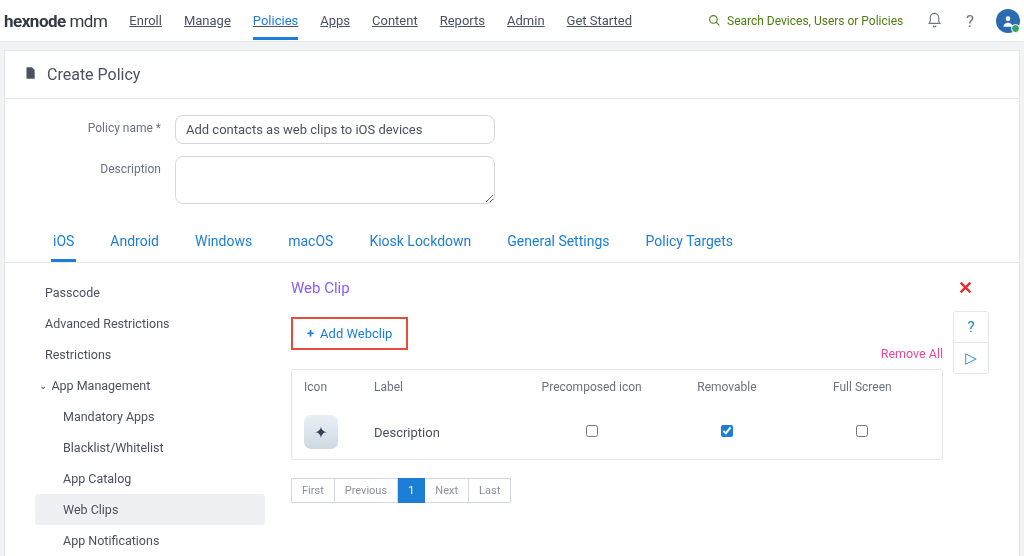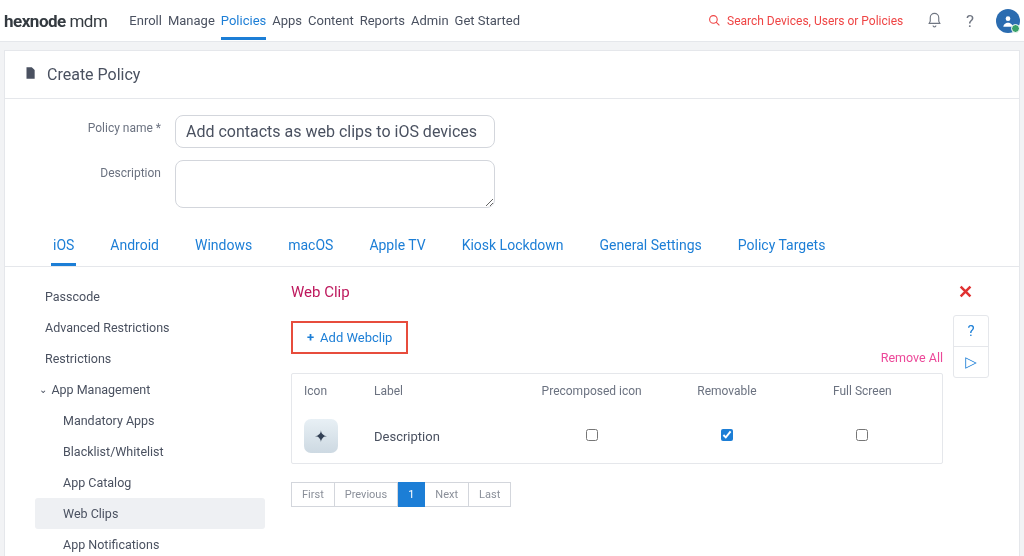--- a/index.html
+++ b/index.html
@@ -9,7 +9,7 @@
   .topbar { display: flex; align-items: center; height: 42px; background: #fff; border-bottom: 1px solid #e5e7eb; padding: 0 4px; }
   .brand { font-size: 17px; font-weight: 600; color: #343a40; letter-spacing: -0.5px; margin-right: 22px; }
   .brand span { font-weight: 400; }
-  .topnav { display: flex; gap: 6px; flex: 1; }
+  .topnav { display: flex; gap: 22px; flex: 1; text-decoration: underline; }
   .topnav .item { font-size: 13px; color: #4a5160; padding: 11px 0 9px; border-bottom: 3px solid transparent; cursor: pointer; }
   .topnav .item.active { color: #1c7ed6; border-bottom-color: #1c7ed6; }
   .top-right { display: flex; align-items: center; gap: 16px; }

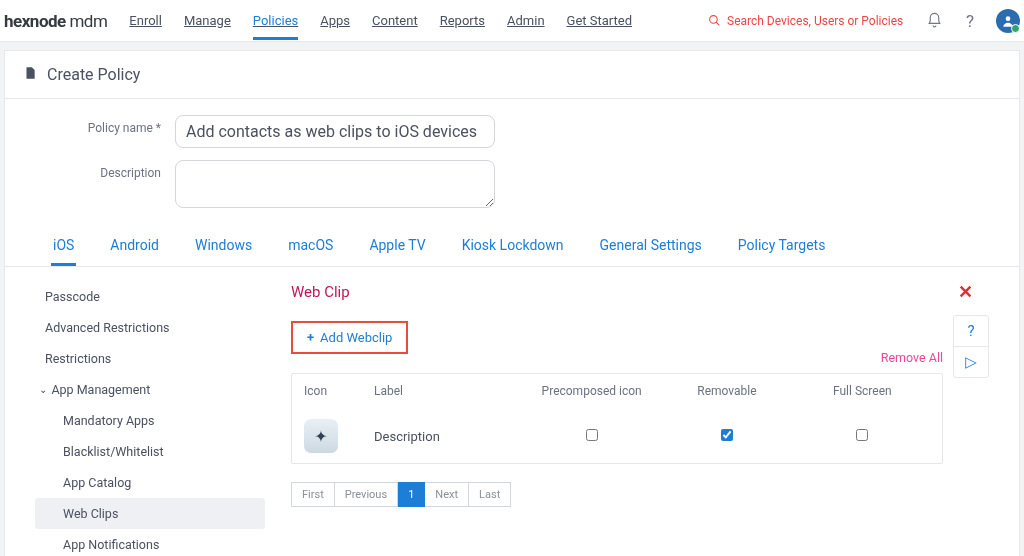--- a/index.html
+++ b/index.html
@@ -13,7 +13,7 @@
   .topnav .item { font-size: 13px; color: #4a5160; padding: 11px 0 9px; border-bottom: 3px solid transparent; cursor: pointer; }
   .topnav .item.active { color: #1c7ed6; border-bottom-color: #1c7ed6; }
   .top-right { display: flex; align-items: center; gap: 16px; }
-  .search { display: flex; align-items: center; color: #ef4444; font-size: 12px; width: 200px; }
+  .search { display: flex; align-items: center; color: #4d7c0f; font-size: 12px; width: 200px; }
   .search svg { width: 13px; height: 13px; margin-right: 6px; }
   .icon-btn { width: 20px; height: 20px; display: flex; align-items: center; justify-content: center; cursor: pointer; color: #707682; }
   .avatar { width: 24px; height: 24px; border-radius: 50%; background: #2b6cb0; display: flex; align-items: center; justify-content: center; position: relative; }

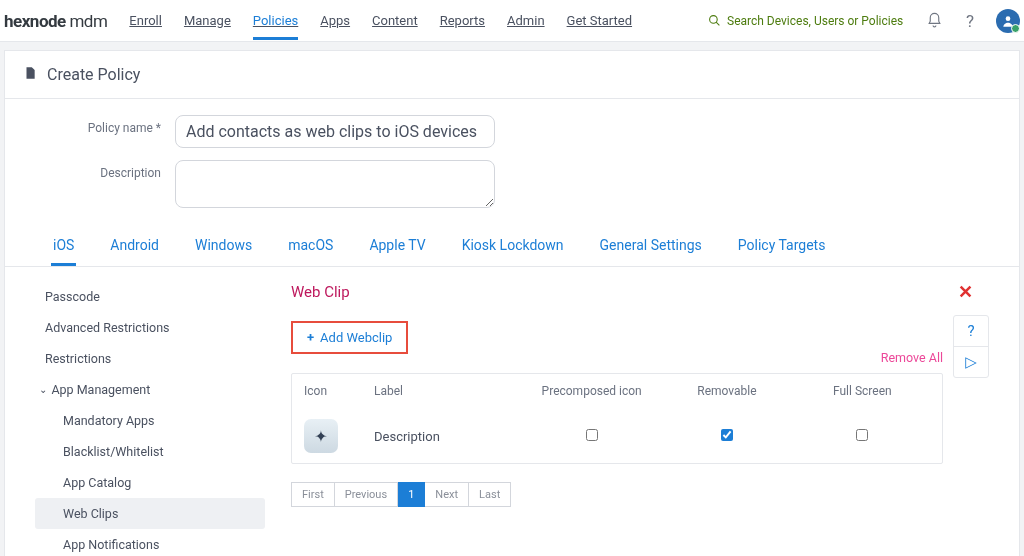--- a/index.html
+++ b/index.html
@@ -30,7 +30,7 @@
   .form-row { display: flex; align-items: flex-start; margin-bottom: 12px; }
   .form-label { width: 170px; text-align: right; padding-right: 14px; padding-top: 6px; font-size: 12px; color: #6b7280; }
   .form-input { width: 320px; }
-  .form-input input, .form-input textarea { width: 100%; border: 1px solid #d3d6dc; border-radius: 8px; padding: 6px 10px; font-size: 16px; color: #4a5160; font-family: inherit; }
+  .form-input input, .form-input textarea { width: 100%; border: 1px solid #d3d6dc; border-radius: 8px; padding: 6px 10px; font-size: 13px; color: #4a5160; font-family: inherit; }
   .form-input textarea { height: 48px; resize: both; }
 
   

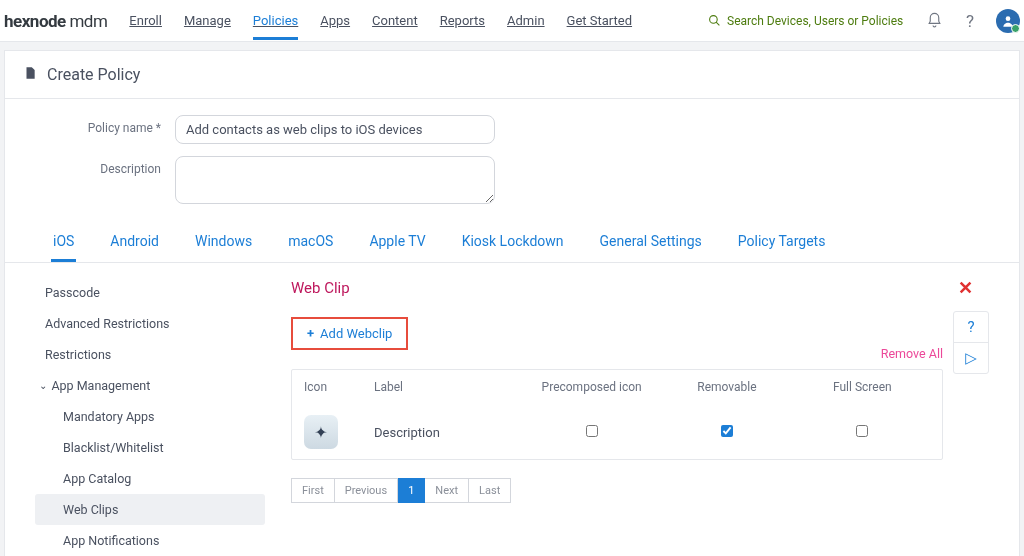--- a/index.html
+++ b/index.html
@@ -144,7 +144,6 @@
       <div class="tab">Android</div>
       <div class="tab">Windows</div>
       <div class="tab">macOS</div>
-      <div class="tab">Apple TV</div>
       <div class="tab">Kiosk Lockdown</div>
       <div class="tab">General Settings</div>
       <div class="tab">Policy Targets</div>

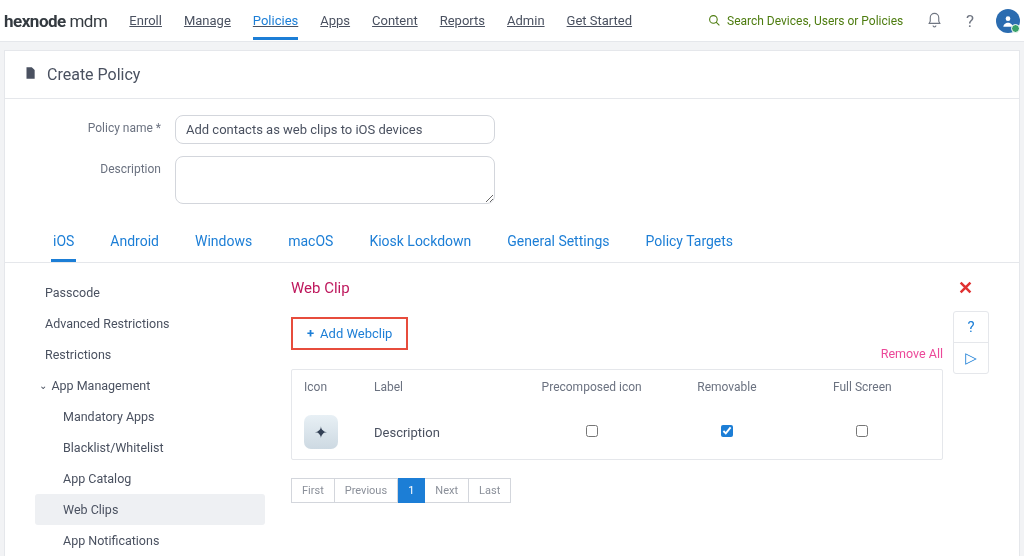--- a/index.html
+++ b/index.html
@@ -49,7 +49,7 @@
 
   .content { flex: 1; position: relative; }
   .panel-head { display: flex; align-items: center; justify-content: space-between; padding: 0 12px 8px 0; }
-  .panel-title { font-size: 15px; color: #be185d; }
+  .panel-title { font-size: 15px; color: #8b5cf6; }
   .close-x { color: #e03131; font-size: 18px; font-weight: bold; cursor: pointer; padding-right: 4px; }
 
   .actions-row { display: flex; align-items: center; justify-content: space-between; margin-bottom: 8px; padding-right: 46px; }

